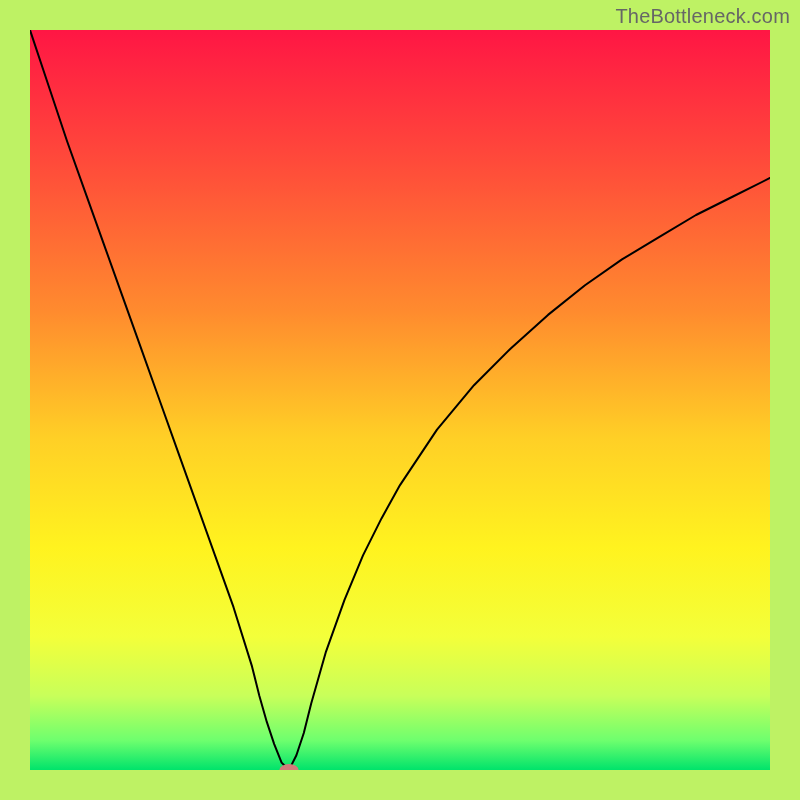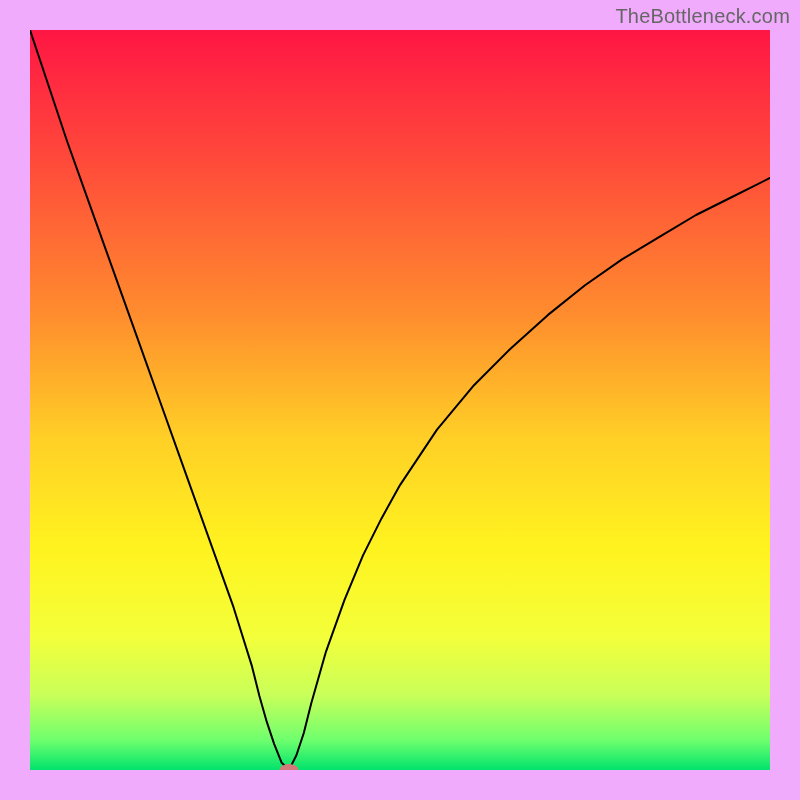--- a/index.html
+++ b/index.html
@@ -15,7 +15,7 @@
     position: relative;
     width: 800px;
     height: 800px;
-    background: #f0abfc;
+    background: #bef264;
   }
   .plot {
     position: absolute;

